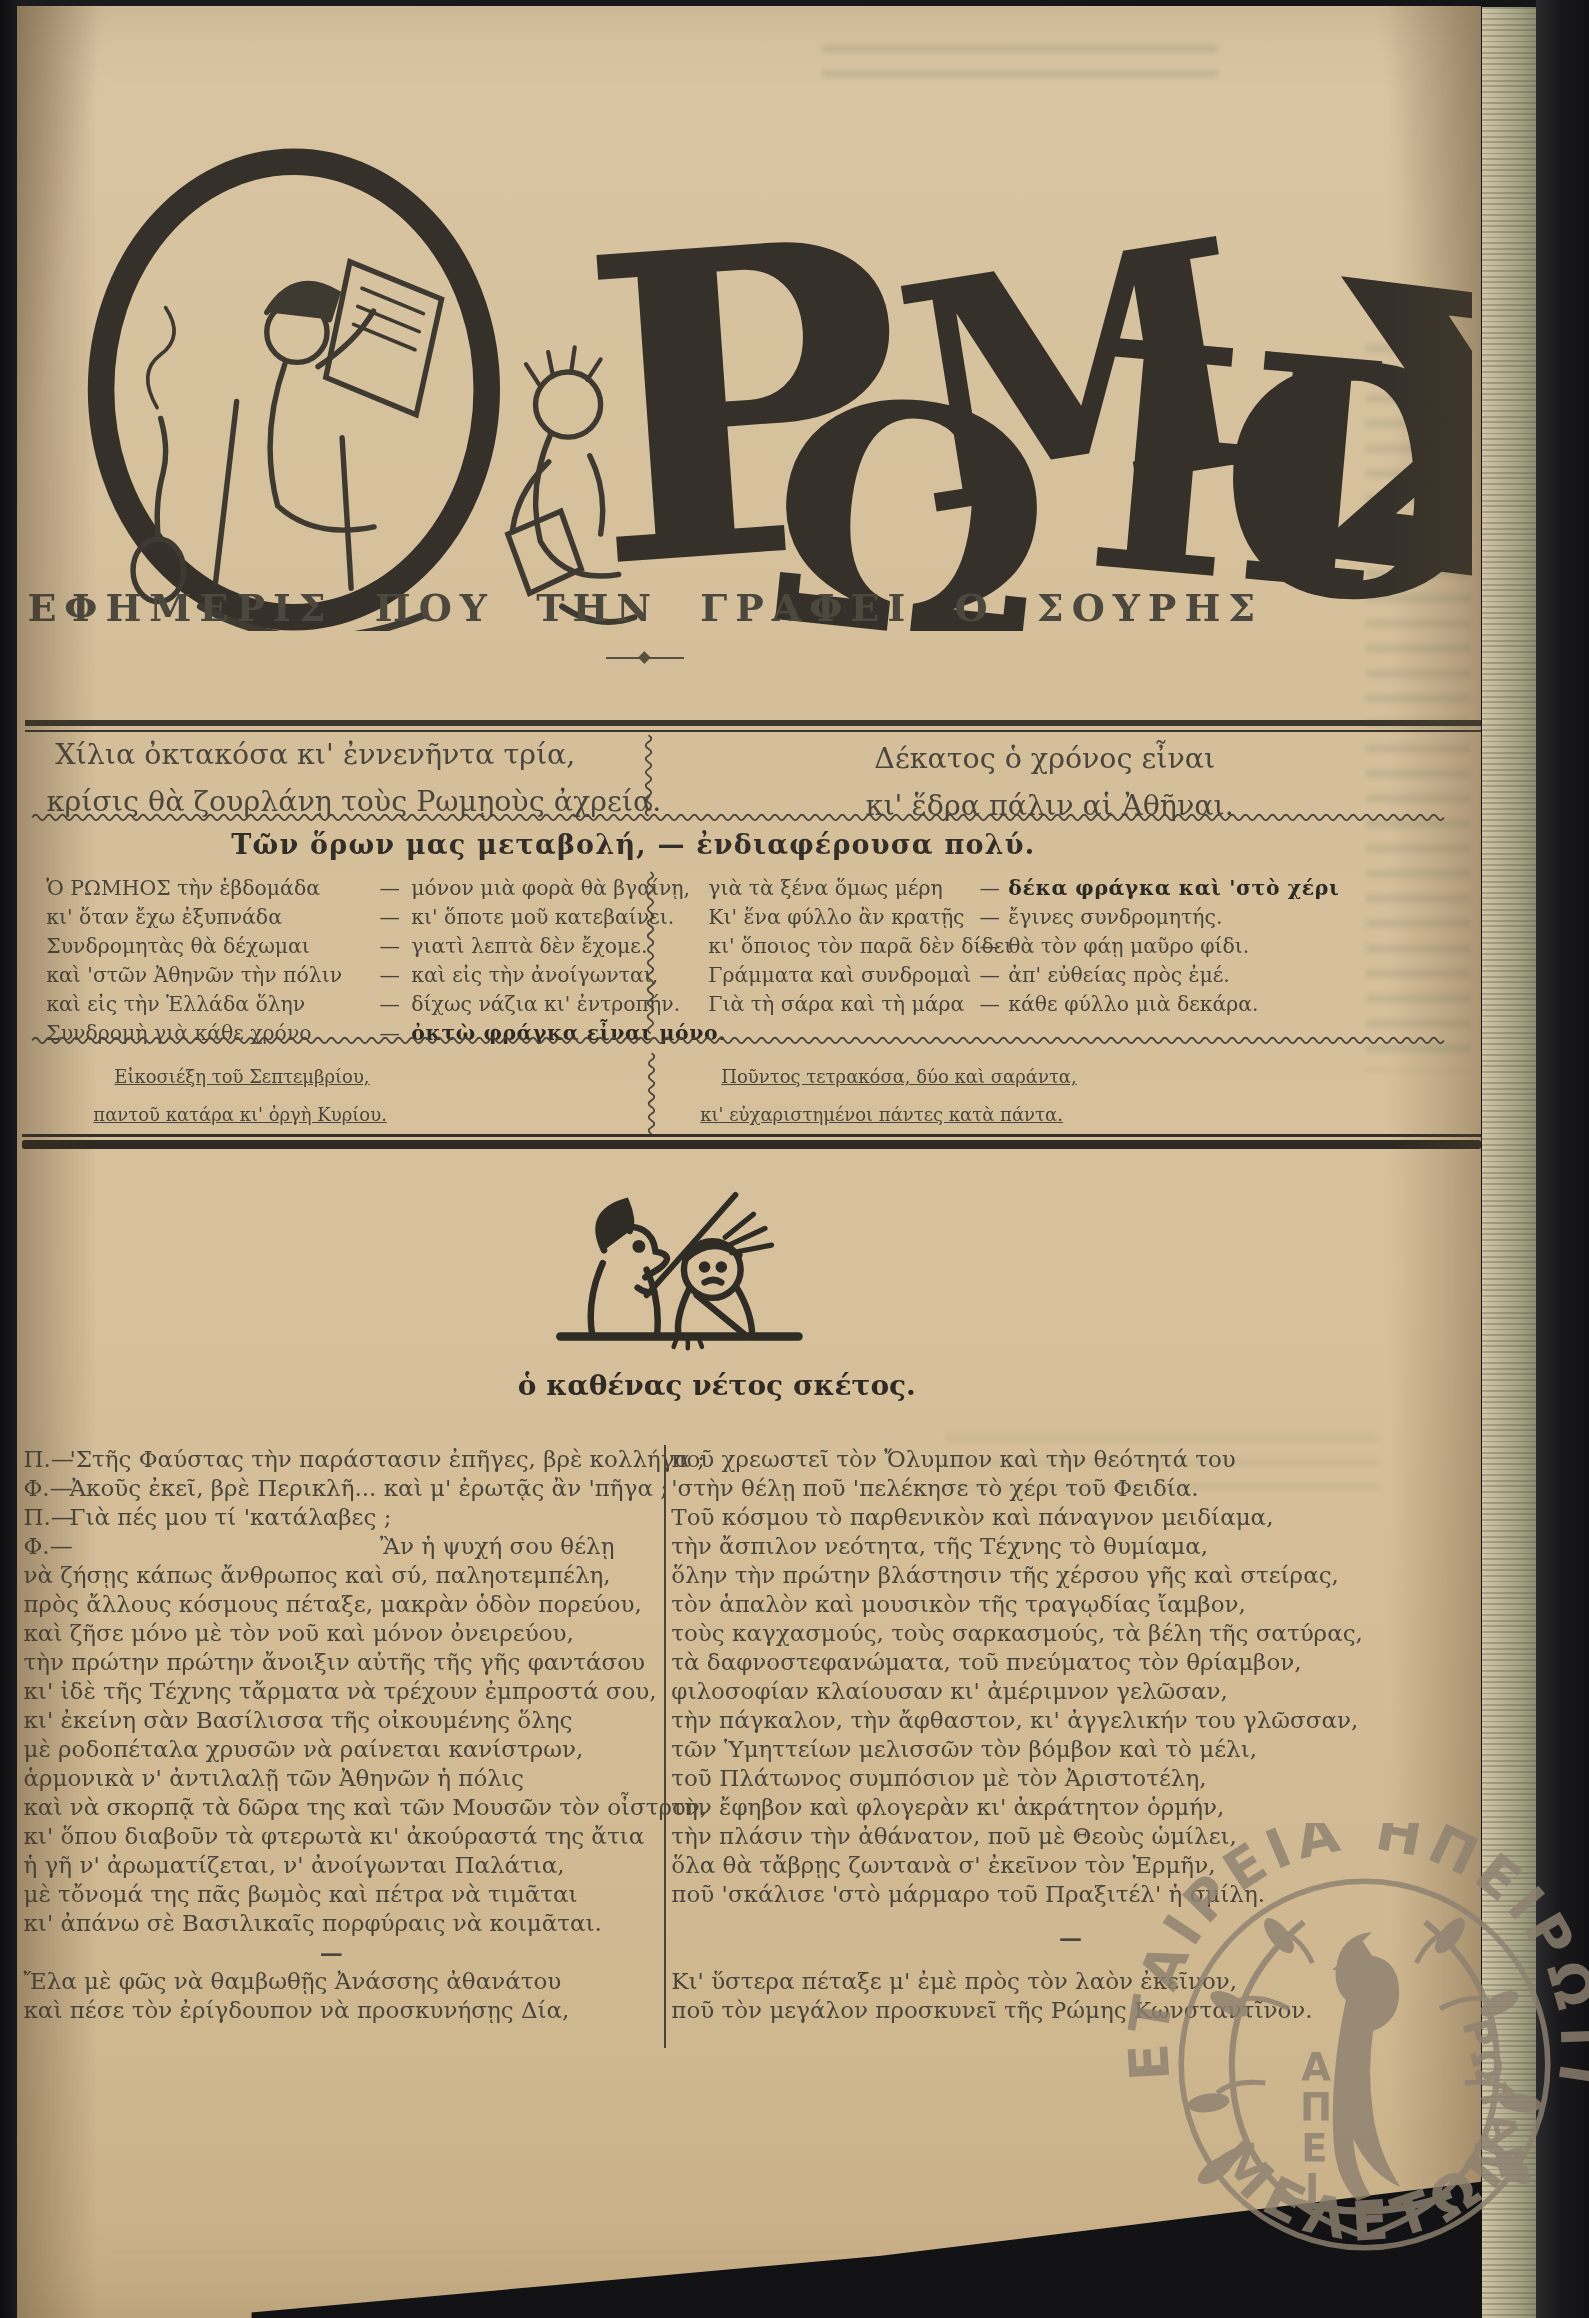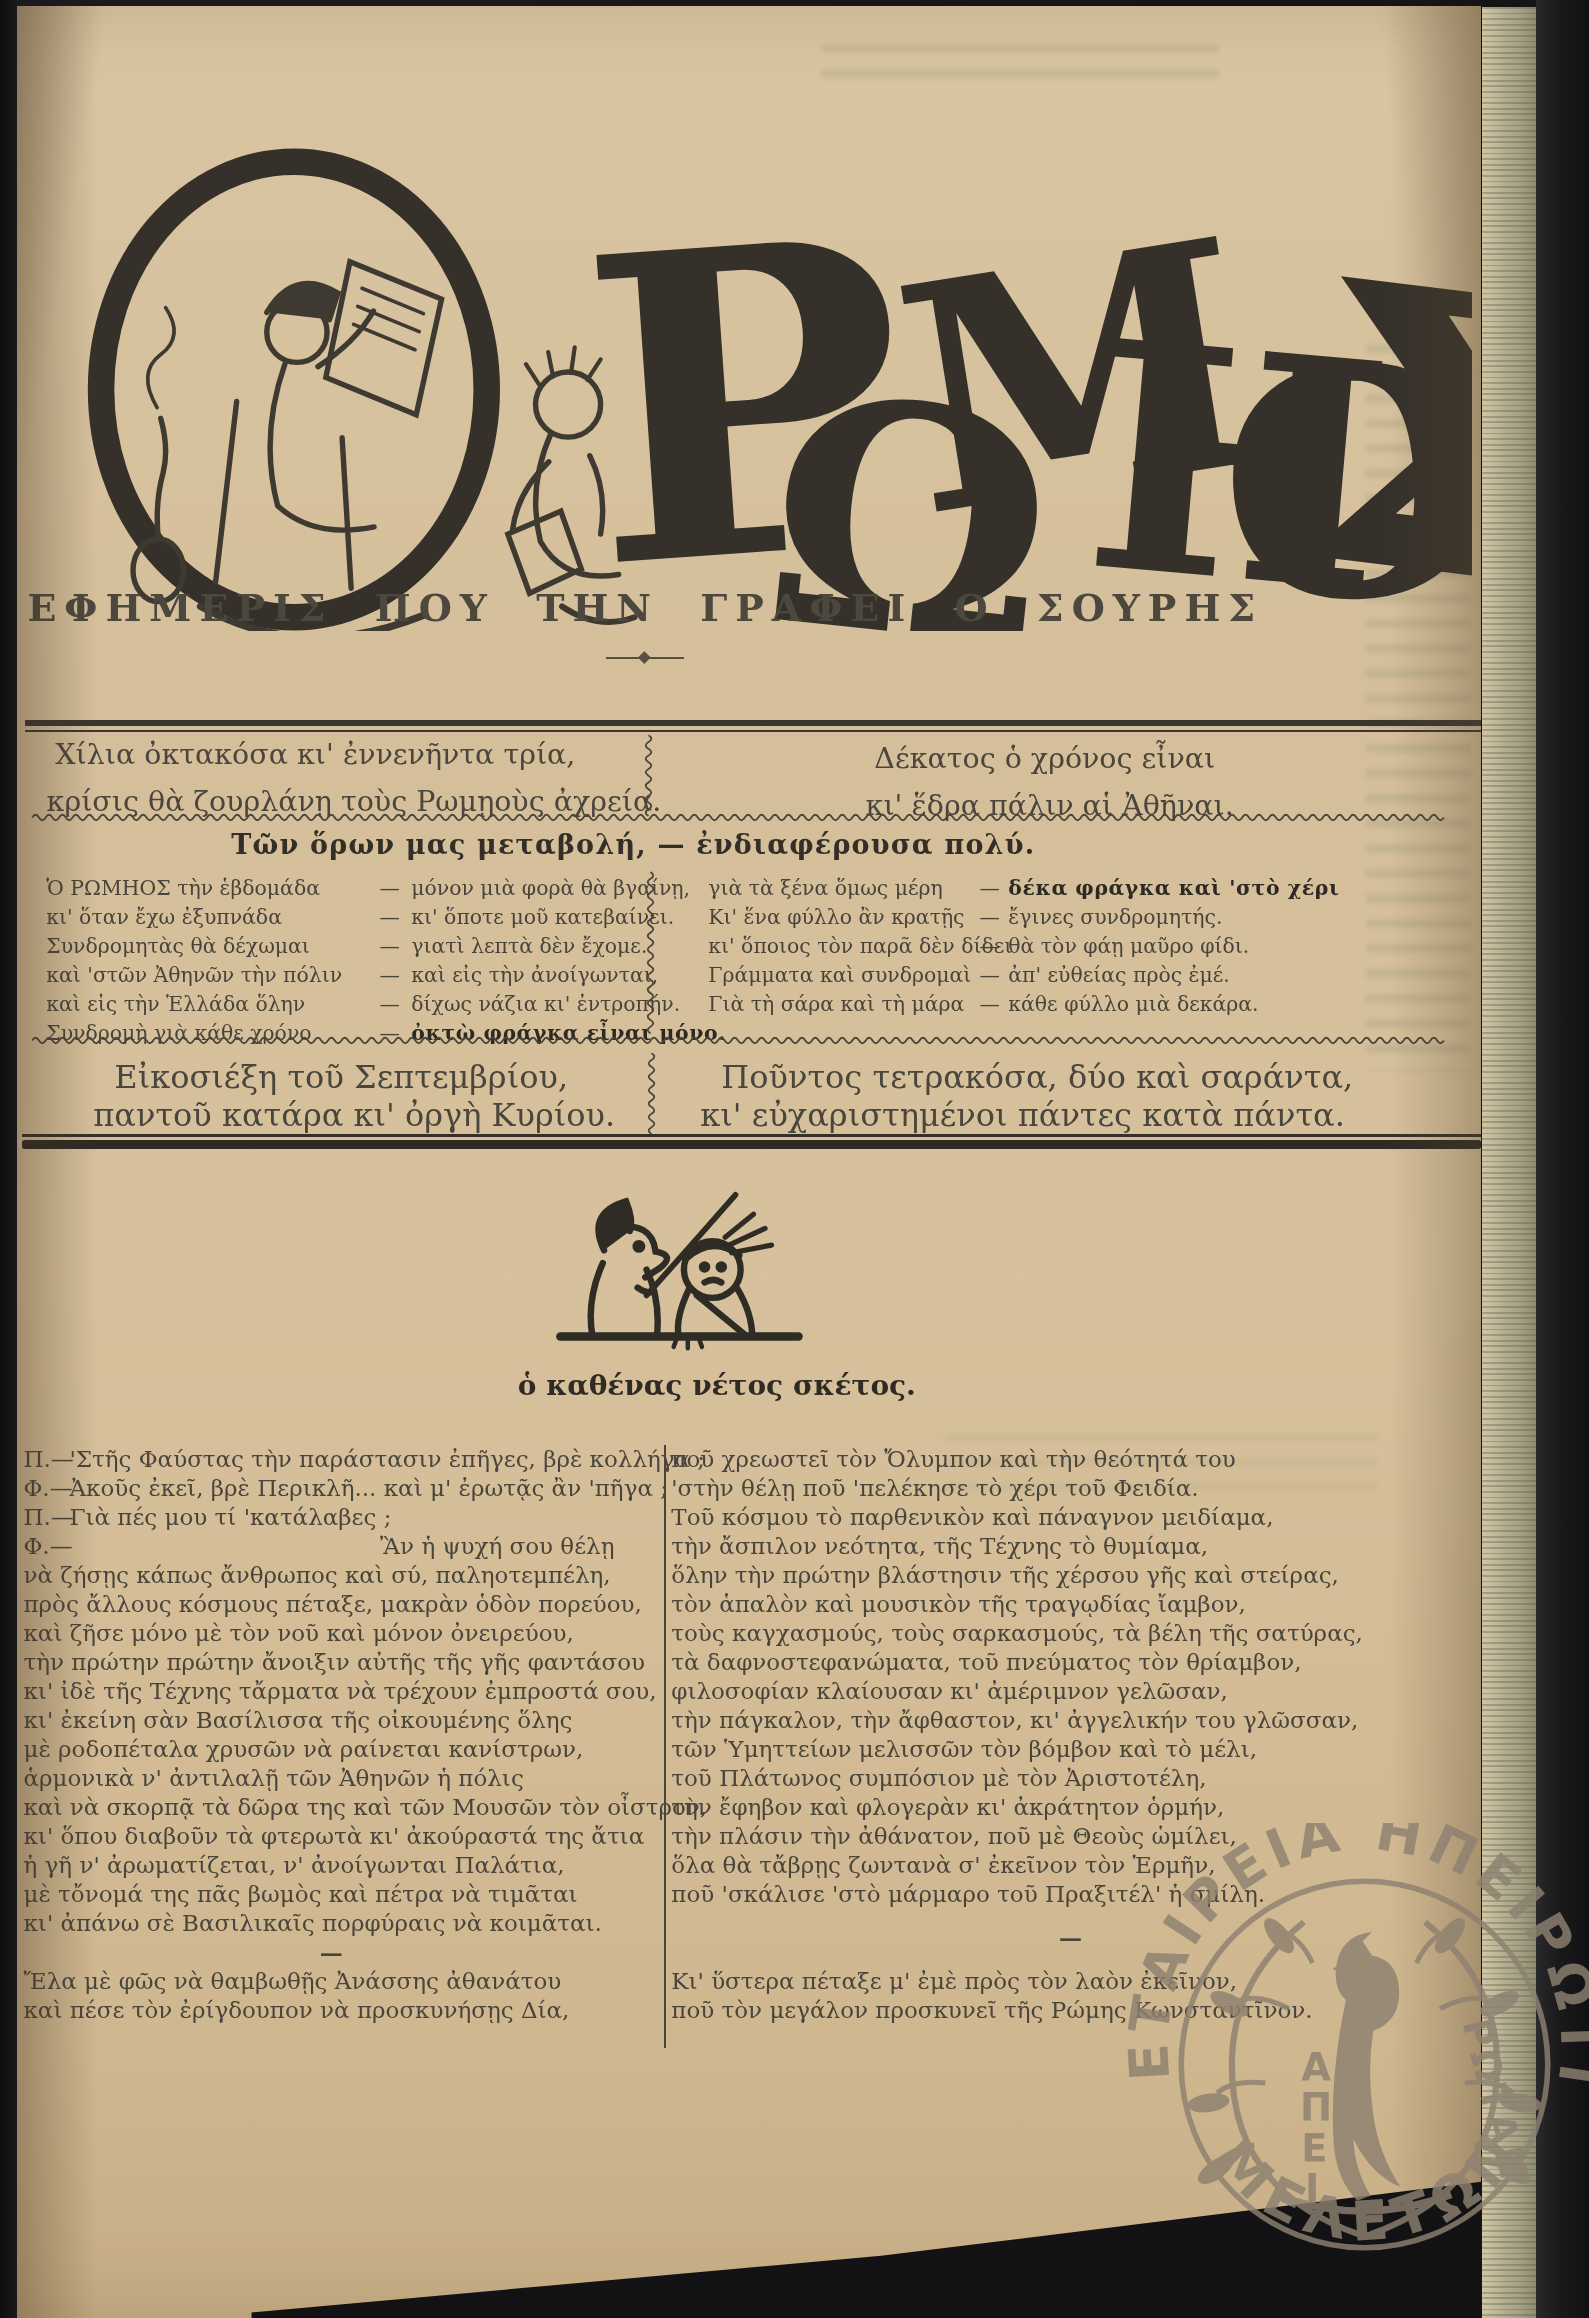--- a/index.html
+++ b/index.html
@@ -45,7 +45,7 @@
   
   .verse{position:absolute;font-size:28.5px;line-height:47px;white-space:nowrap;color:#4a463c;}
   .verse div:nth-of-type(2){margin-left:-8.7px;}
-  .date-block{position:absolute;font-size:32px;line-height:38px;white-space:nowrap;color:#4a463c;}
+  .date-block{position:absolute;font-size:18px;line-height:38px;white-space:nowrap;color:#4a463c;text-decoration:underline;}
   .date-block div:nth-of-type(2){margin-left:-21px;}
   
   .terms-heading{position:absolute;left:0;top:823px;width:1232px;text-align:center;

